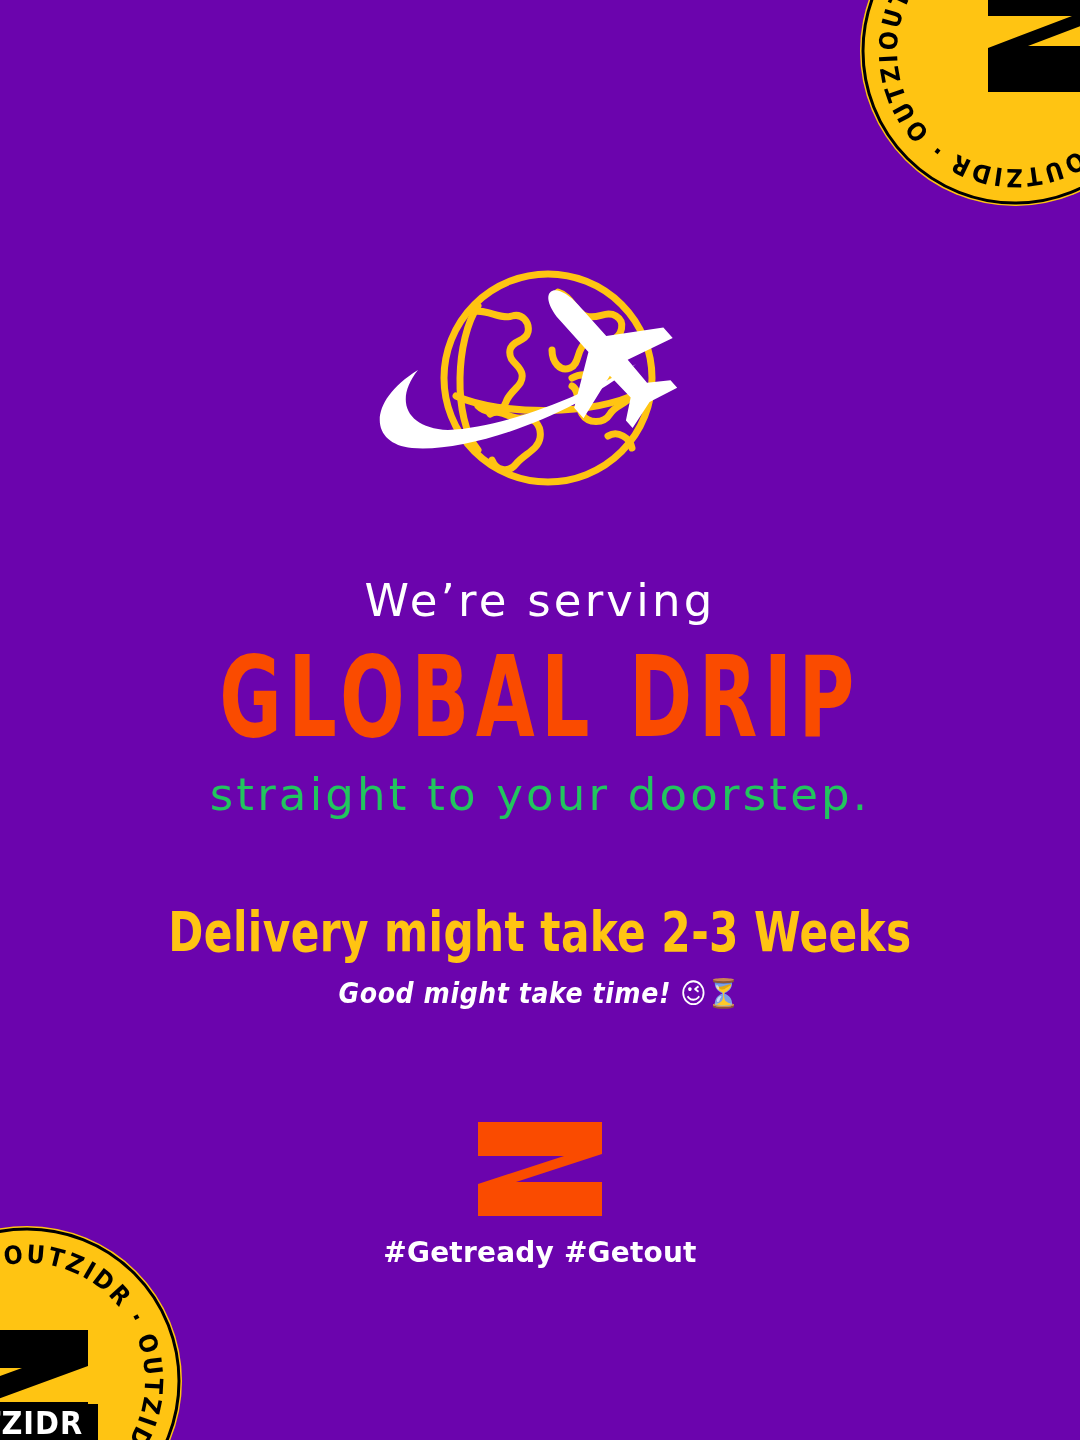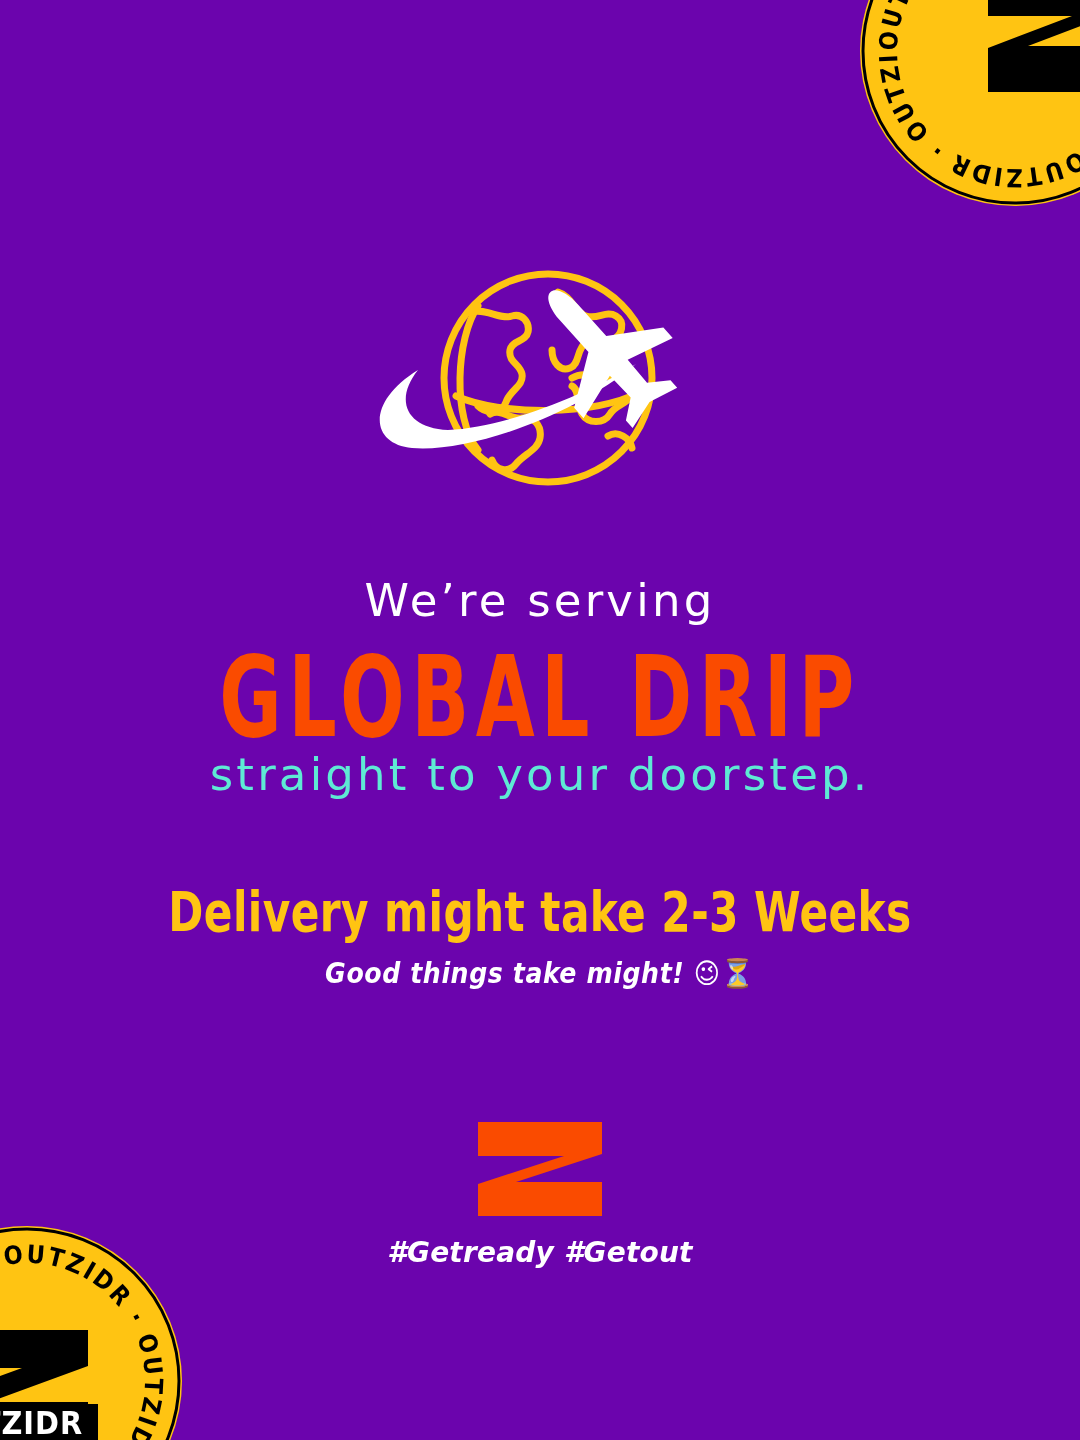--- a/index.html
+++ b/index.html
@@ -77,13 +77,13 @@
     transform-origin: center top;
   }
   .line-doorstep {
-    color: #5eead4;
+    color: #22c55e;
     font-family: "DejaVu Sans", sans-serif;
     font-size: 45px;
     font-weight: 400;
     letter-spacing: 3.2px;
     line-height: 1.1;
-    margin-top: 16px;
+    margin-top: 36px;
   }
   .line-delivery {
     color: #FFC412;

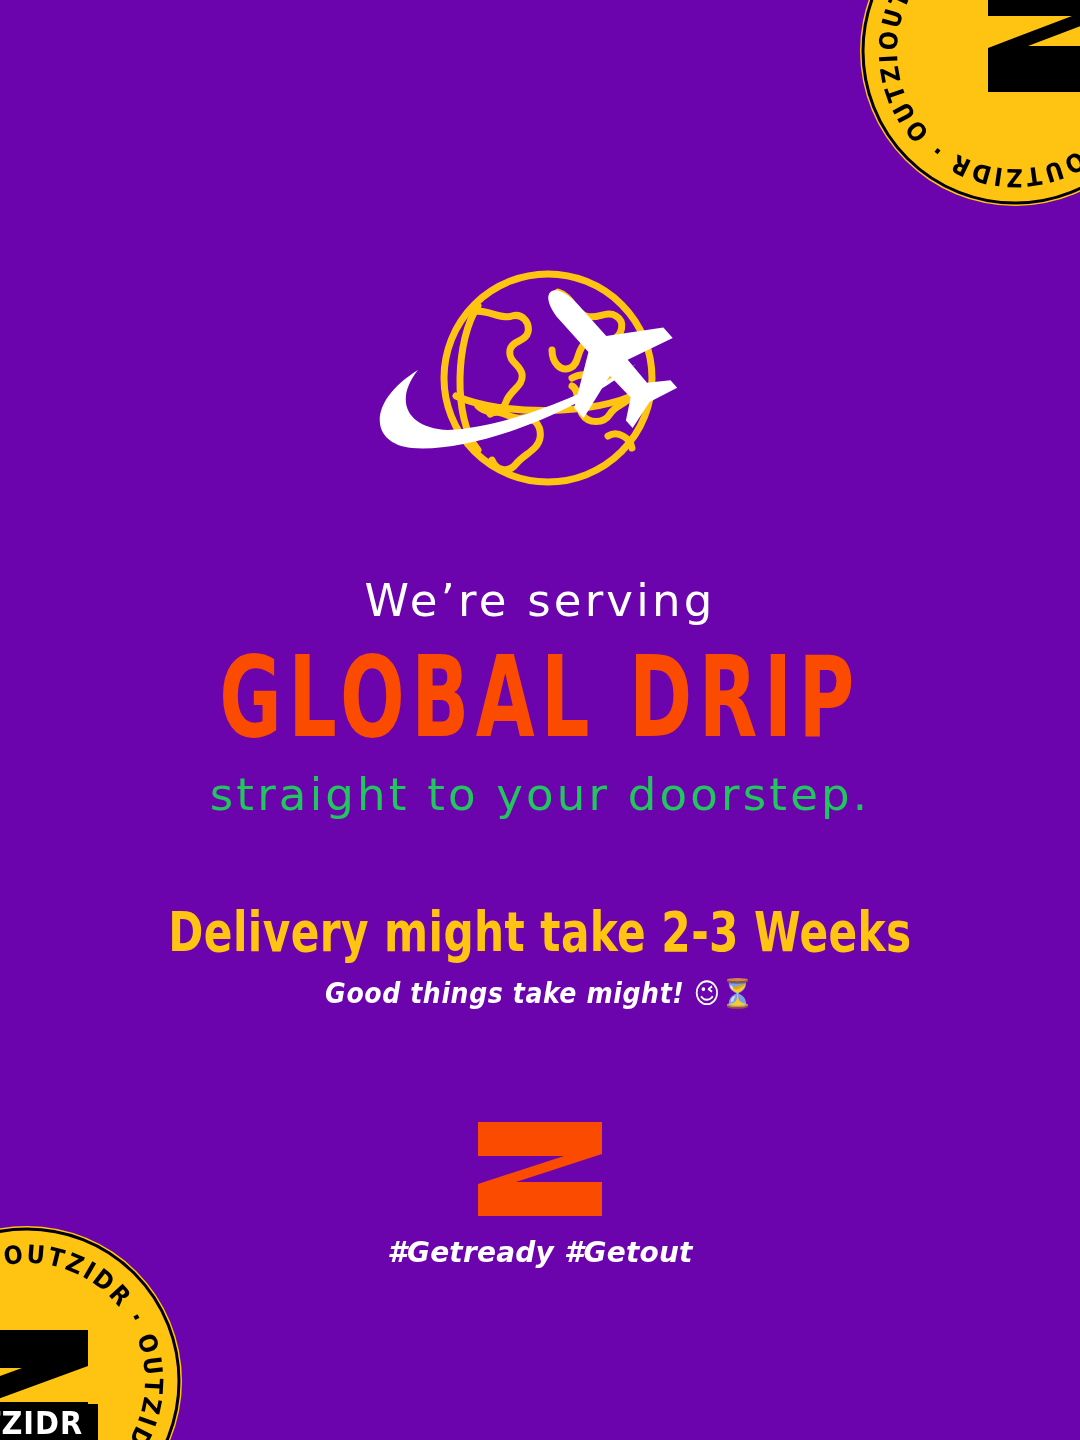--- a/index.html
+++ b/index.html
@@ -189,7 +189,7 @@
     <div class="line-doorstep">straight to your doorstep.</div>
     <div class="line-delivery">Delivery might take 2-3 Weeks</div>
     <div class="line-goodthings">
-      <span>Good things take might!</span>
+      <span>Good might take time!</span>
       <span class="emoji">😉⏳</span>
     </div>
   </div>

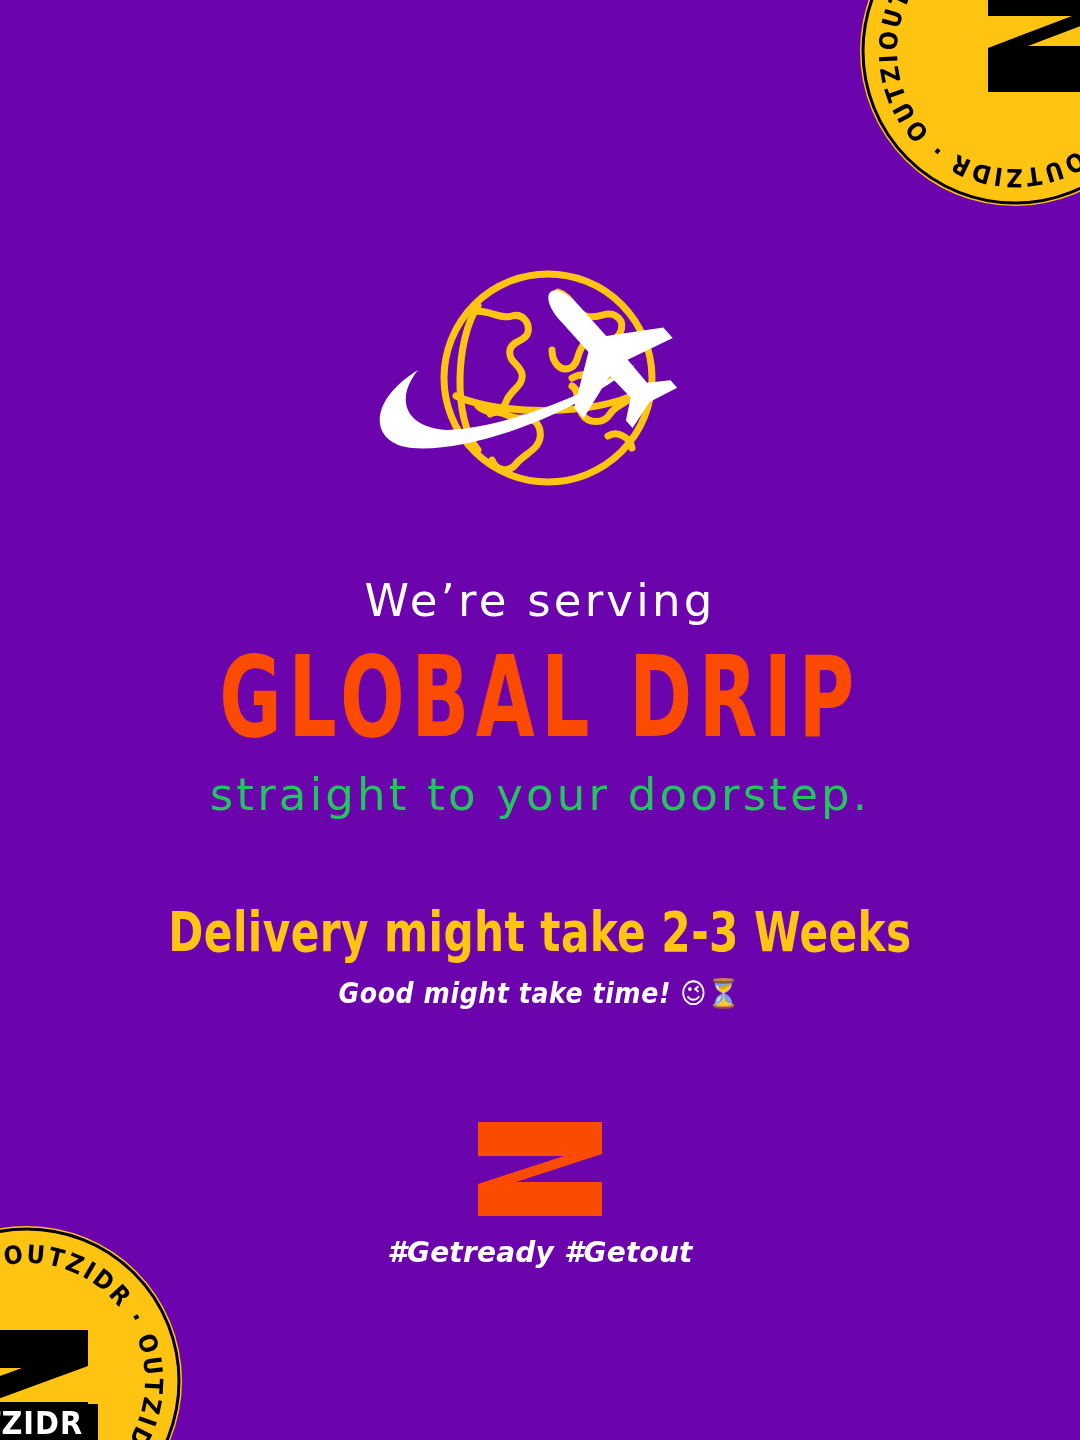--- a/index.html
+++ b/index.html
@@ -115,7 +115,6 @@
     right: 0;
     top: 1122px;
     text-align: center;
-    font-style: italic;
   }
   .zmark { display: inline-block; }
   .zmark svg { display: block; }

